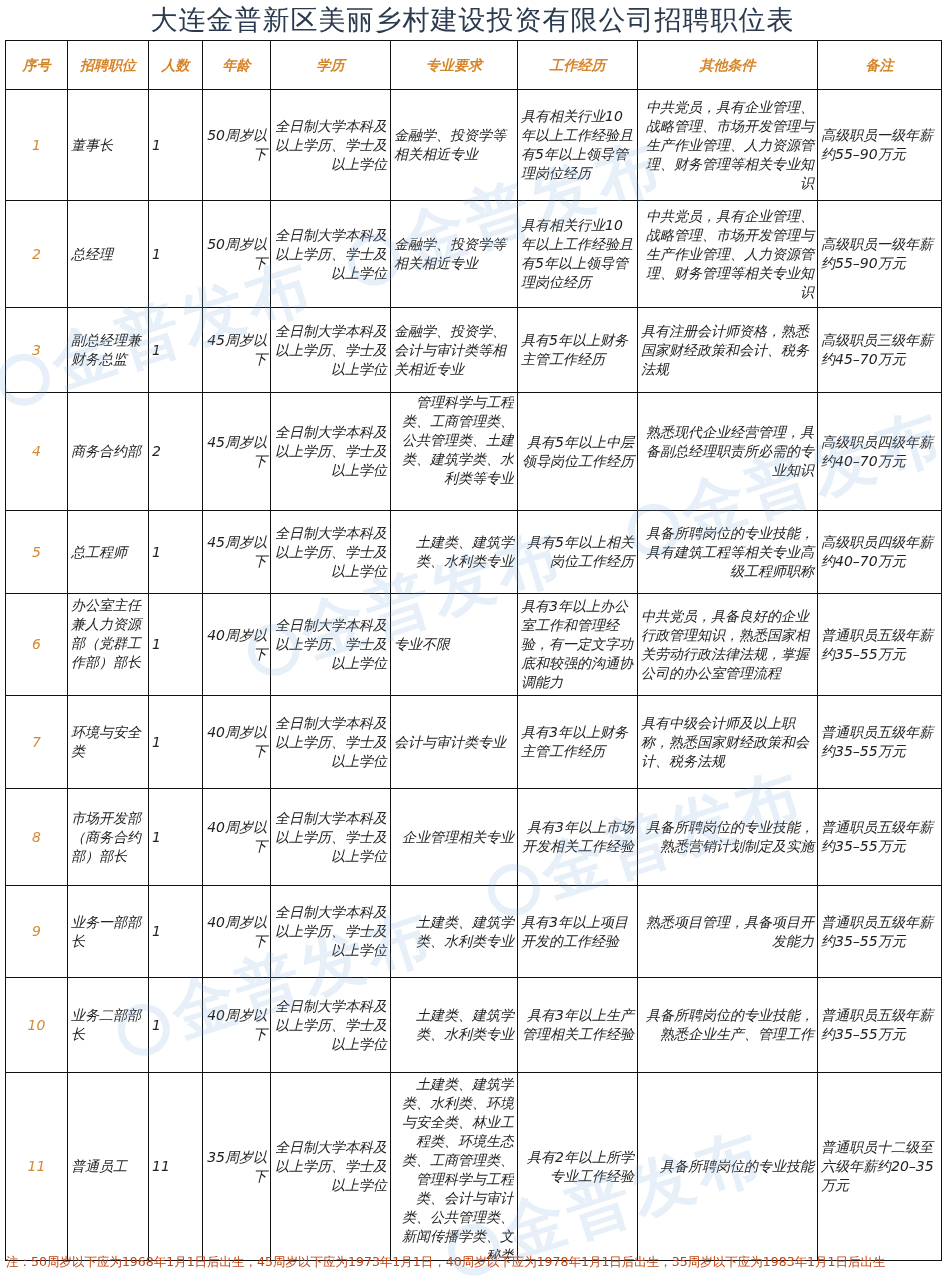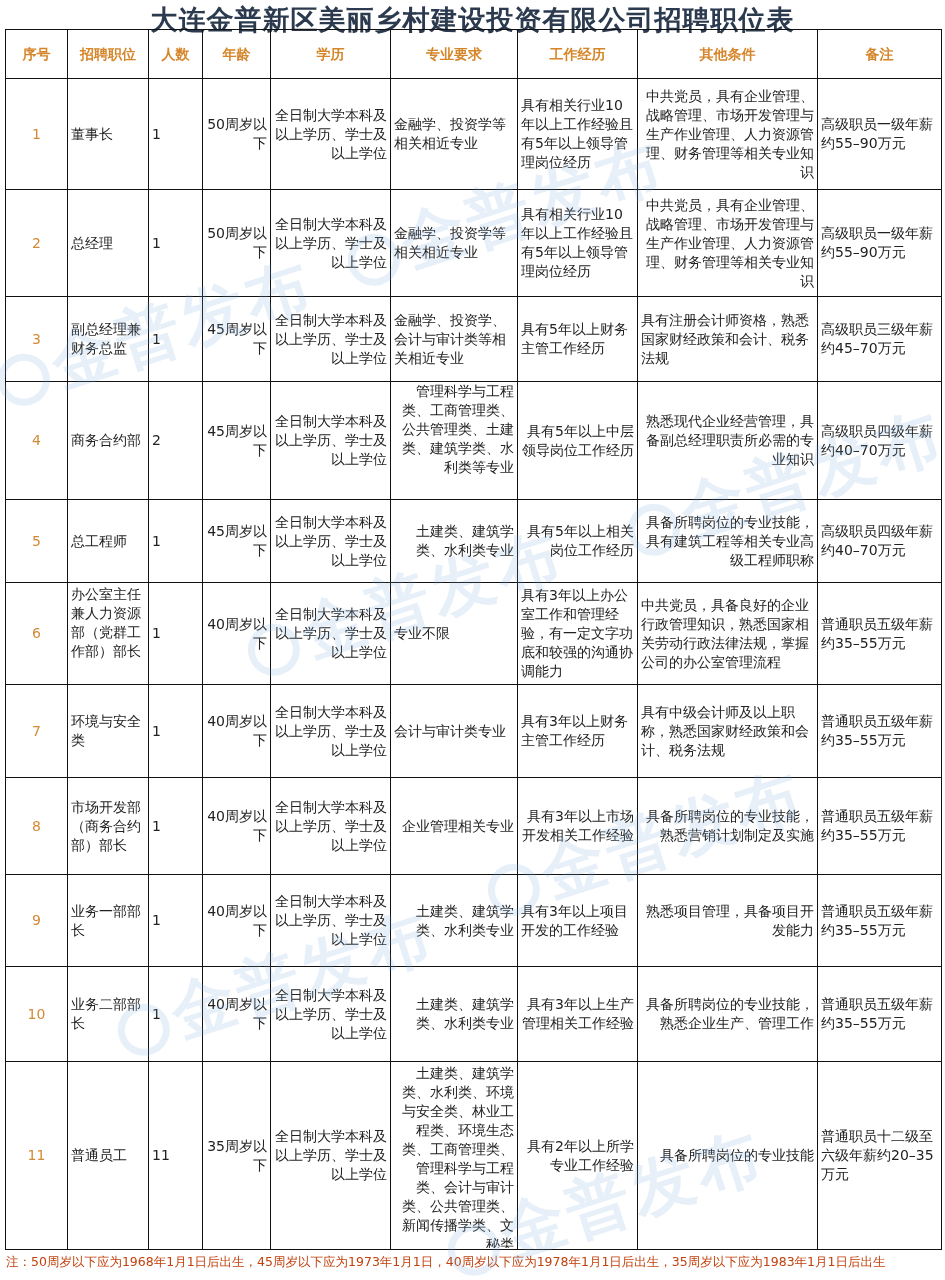--- a/index.html
+++ b/index.html
@@ -11,7 +11,7 @@
     .page { position: relative; width: 945px; height: 1280px; }
     .title {
       position: absolute; left: 0; top: 0; width: 945px; height: 40px;
-      text-align: center; font-size: 27px; font-weight: bold; line-height: 40px;
+      text-align: center; font-size: 27px; font-weight: normal; line-height: 40px;
       color: #2b3a4e; letter-spacing: 1px;
     }
     table.grid {

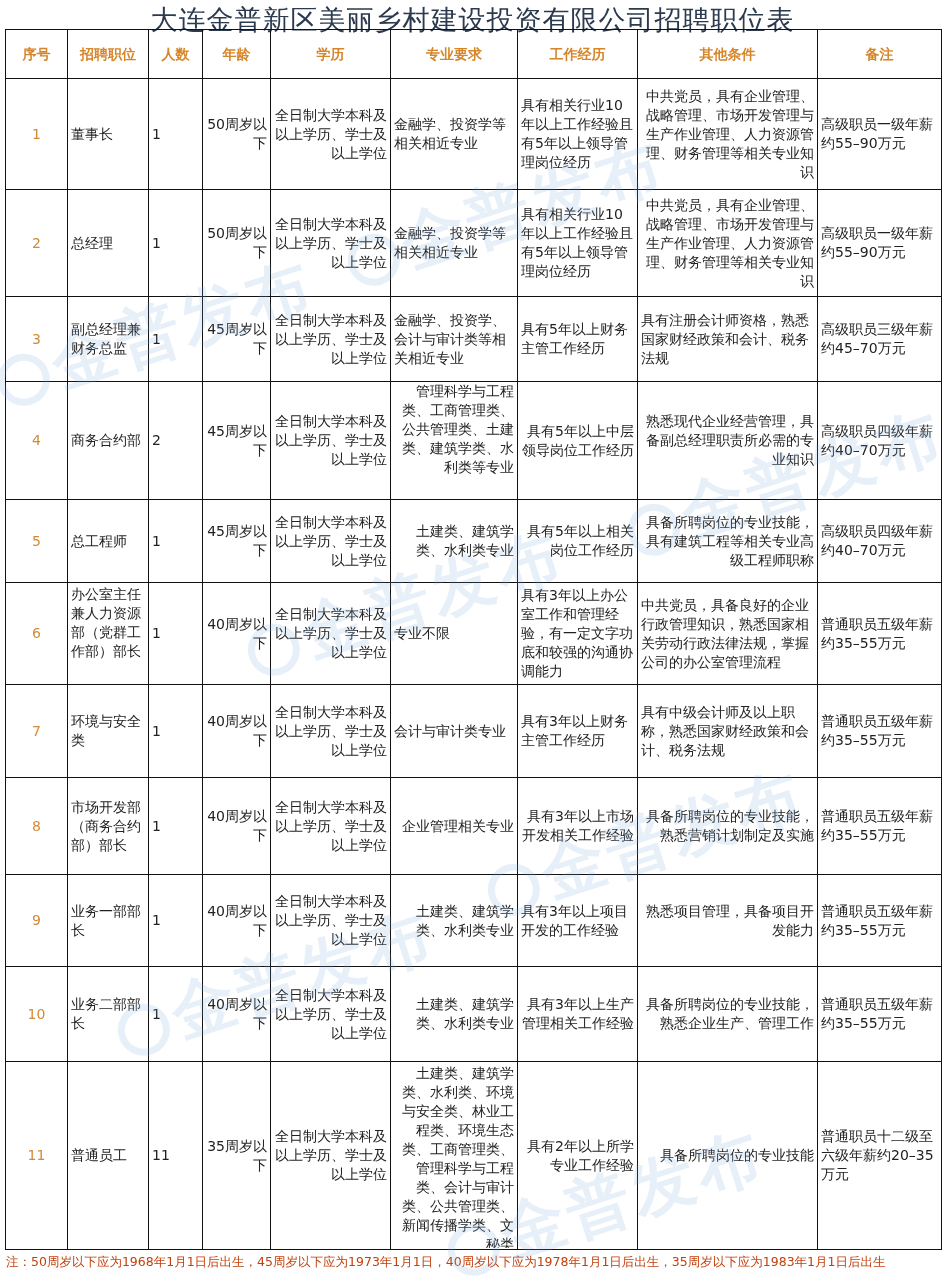--- a/index.html
+++ b/index.html
@@ -15,9 +15,10 @@
       color: #2b3a4e; letter-spacing: 1px;
     }
     table.grid {
-      position: absolute; left: 5px; top: 29px;
+      position: absolute; left: 5px; top: 40px;
       border-collapse: collapse; table-layout: fixed;
       width: 936px;
+      font-style: italic;
     }
     table.grid td, table.grid th {
       border: 1.5px solid #111;

